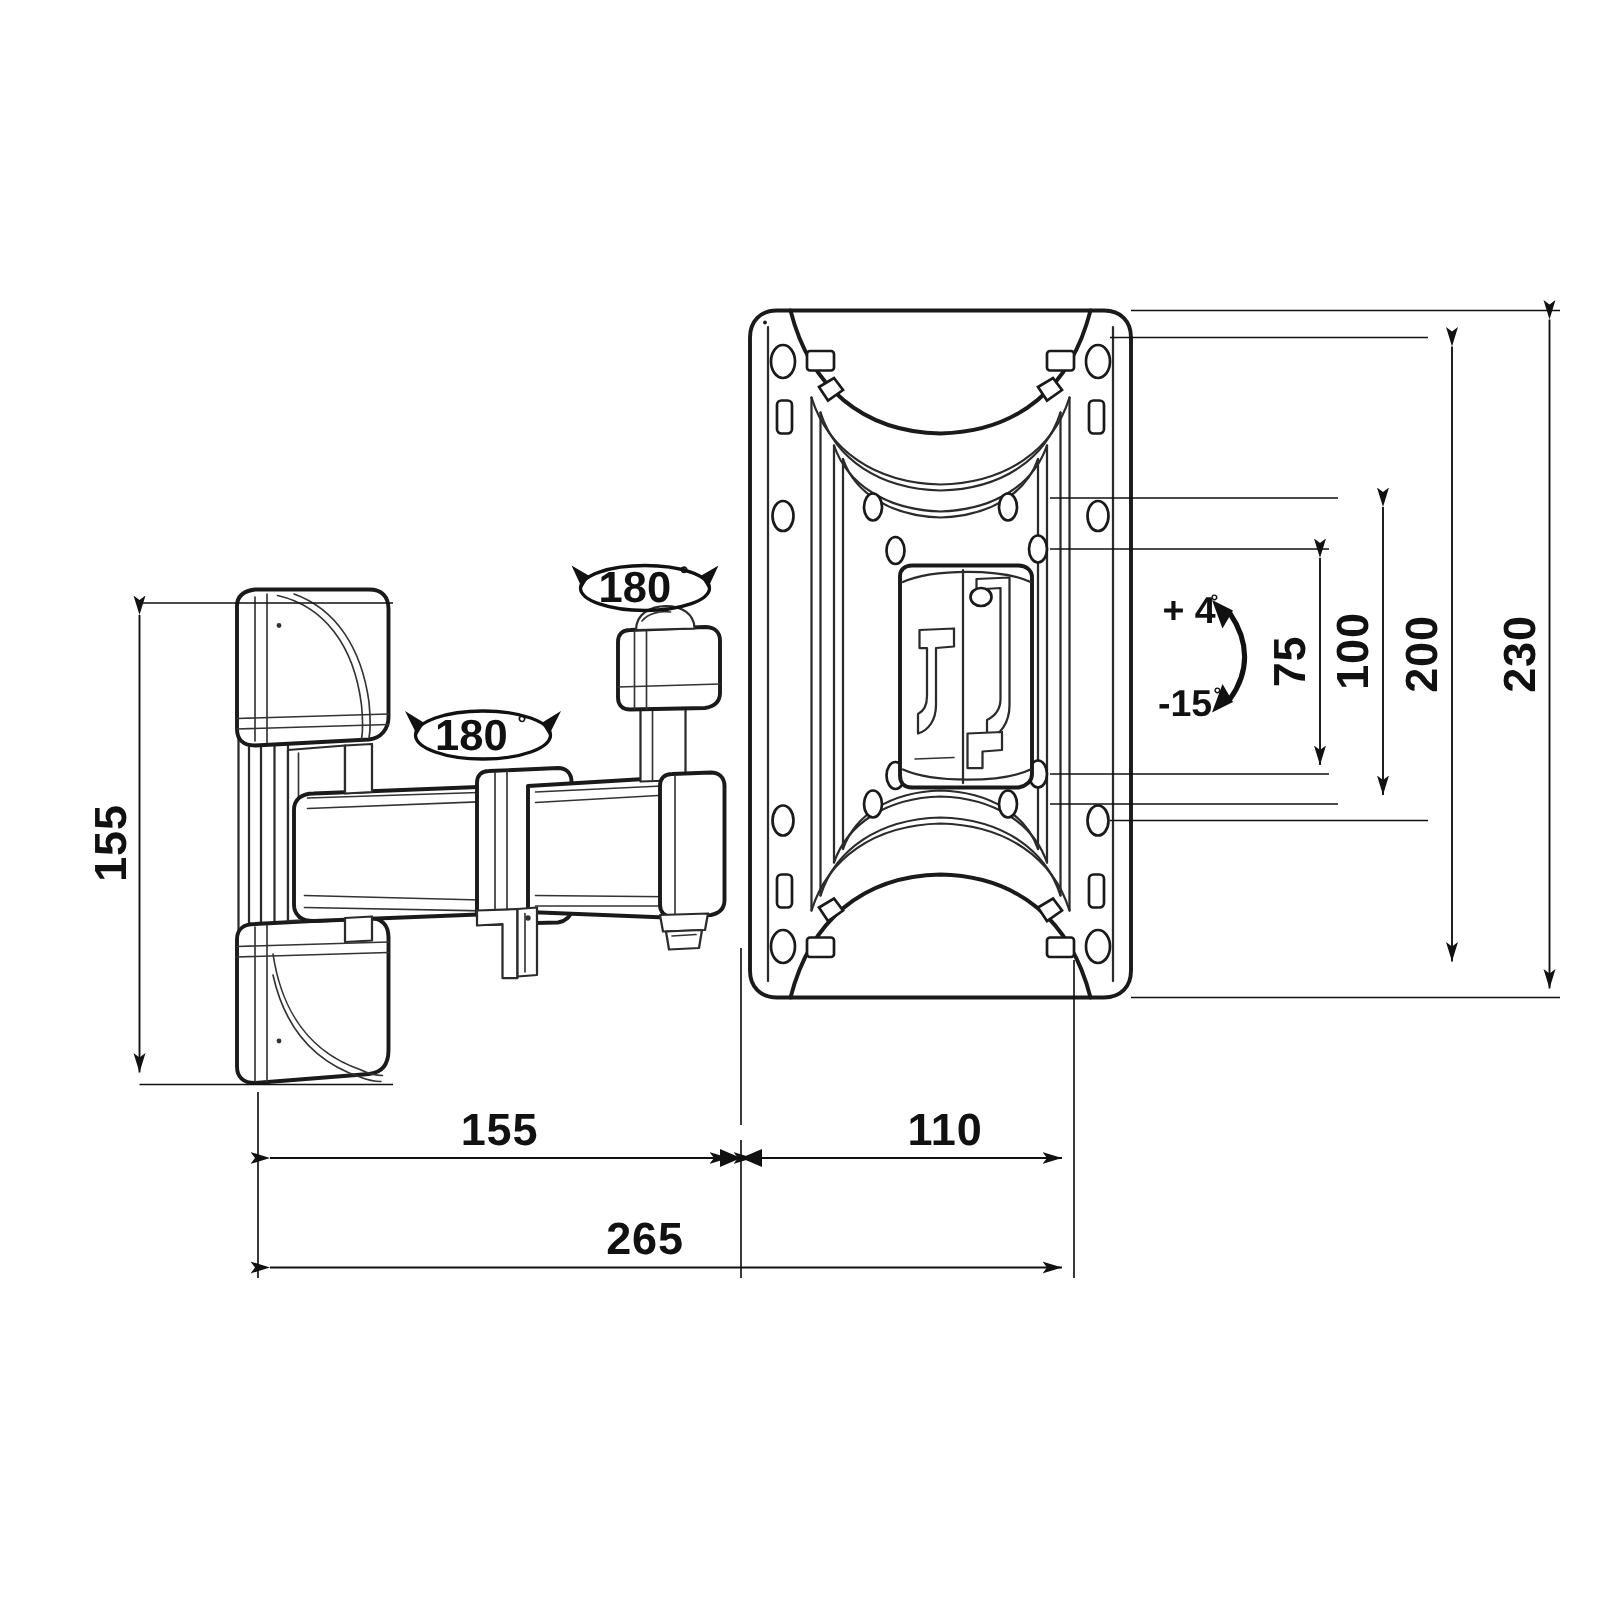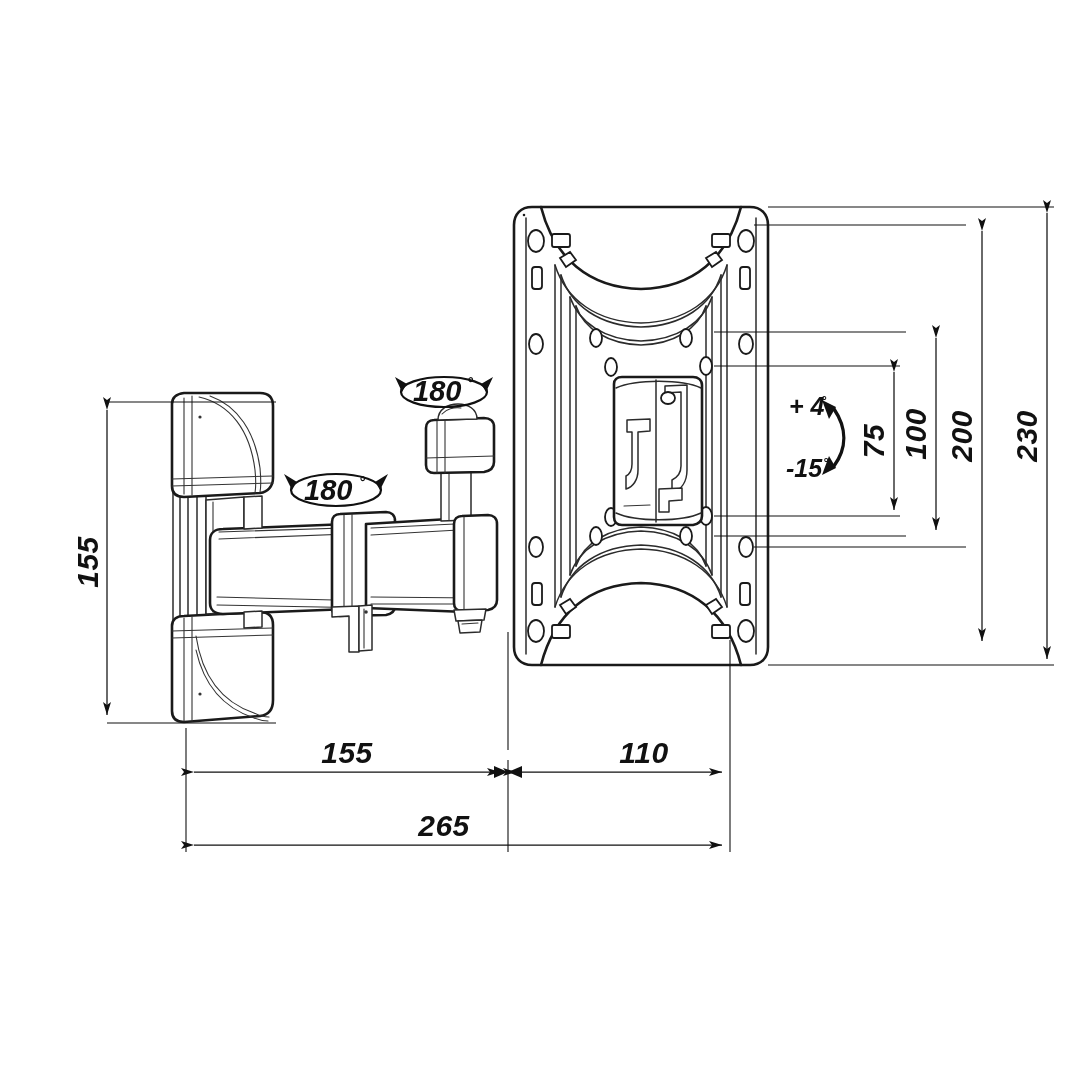--- a/index.html
+++ b/index.html
@@ -17,11 +17,10 @@
   }
   #drawing-root {
     position: absolute;
-    left: 14px;
+    left: 0;
     top: 0;
     width: 960px;
     height: 1080px;
-    font-style: italic;
   }
   svg.drawing {
     display: block;

